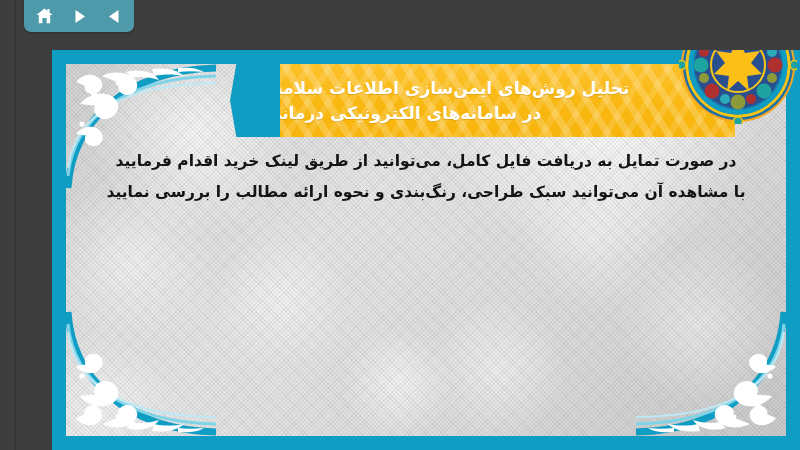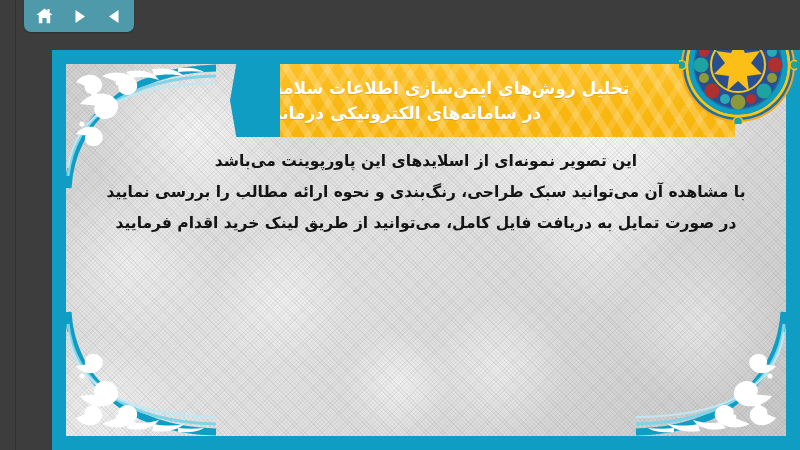--- a/index.html
+++ b/index.html
@@ -202,7 +202,6 @@
       </svg>
 
       <div id="body-text">
-        <div class="bline">این تصویر نمونه‌ای از اسلایدهای این پاورپوینت می‌باشد</div>
         <div class="bline">با مشاهده آن می‌توانید سبک طراحی، رنگ‌بندی و نحوه ارائه مطالب را بررسی نمایید</div>
         <div class="bline">در صورت تمایل به دریافت فایل کامل، می‌توانید از طریق لینک خرید اقدام فرمایید</div>
       </div>

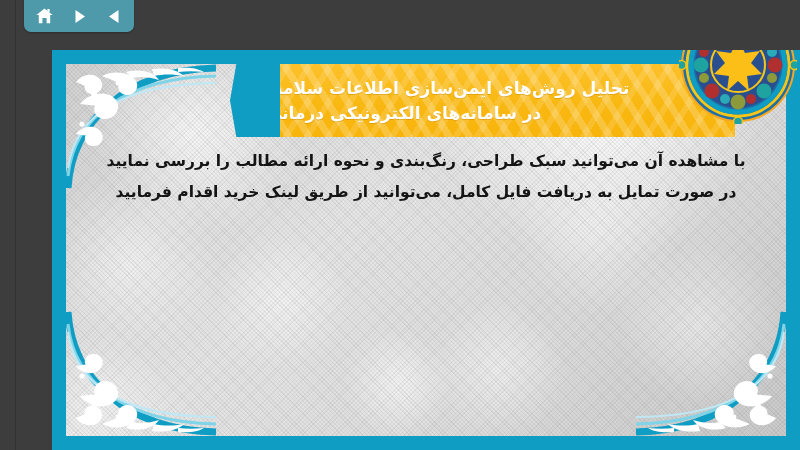--- a/index.html
+++ b/index.html
@@ -202,8 +202,8 @@
       </svg>
 
       <div id="body-text">
+        <div class="bline">در صورت تمایل به دریافت فایل کامل، می‌توانید از طریق لینک خرید اقدام فرمایید</div>
         <div class="bline">با مشاهده آن می‌توانید سبک طراحی، رنگ‌بندی و نحوه ارائه مطالب را بررسی نمایید</div>
-        <div class="bline">در صورت تمایل به دریافت فایل کامل، می‌توانید از طریق لینک خرید اقدام فرمایید</div>
       </div>
     </div>
 

